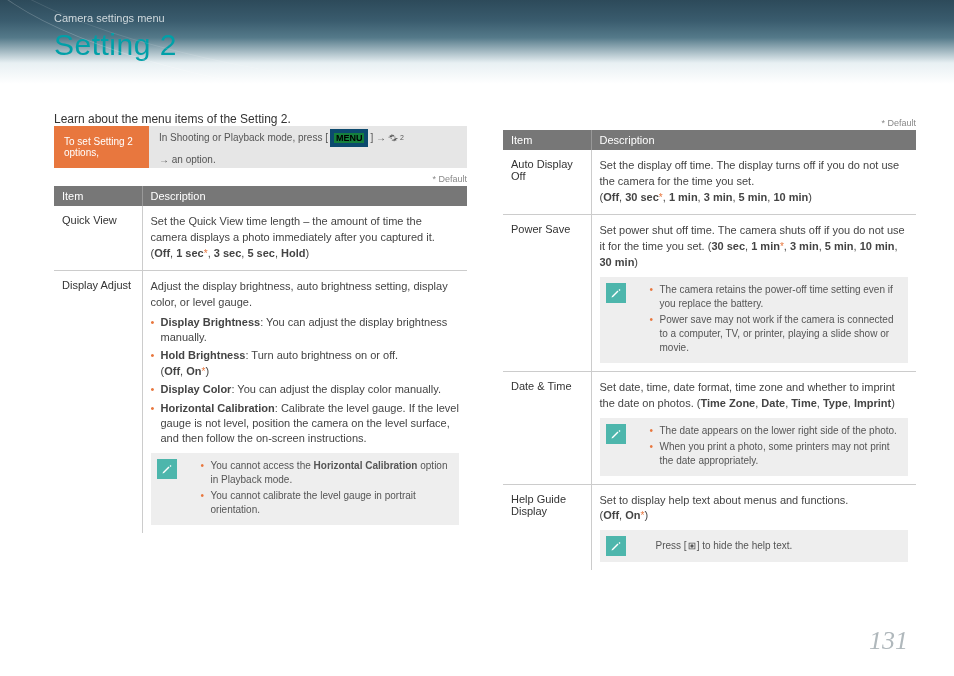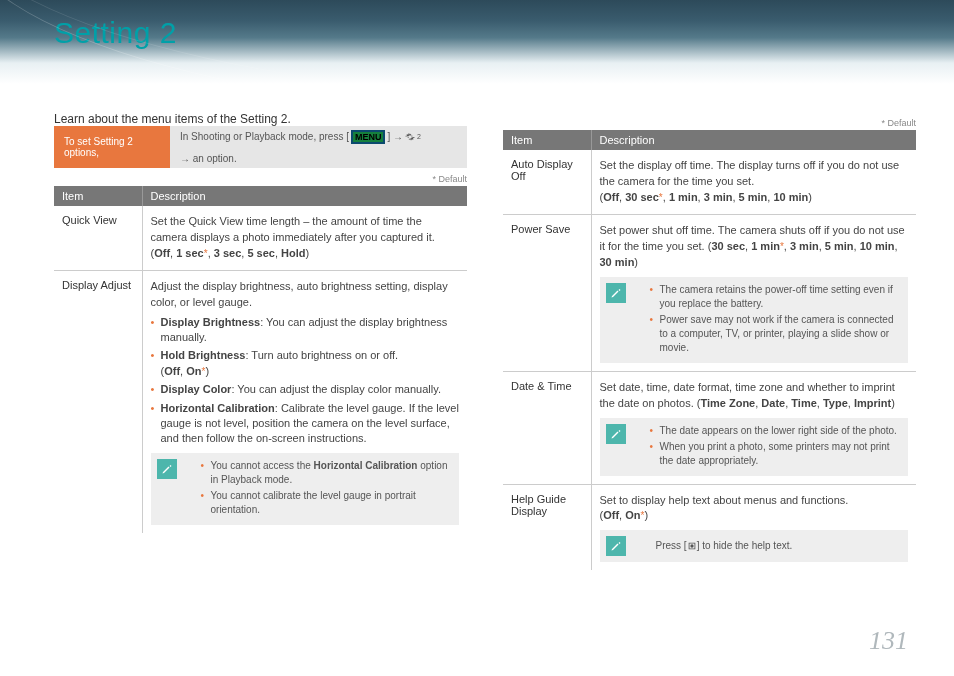--- a/index.html
+++ b/index.html
@@ -111,6 +111,7 @@
 
 <div class="banner">
   <div class="swoosh"></div>
+  <div class="breadcrumb">Camera settings menu</div>
   <div class="title">Setting 2</div>
 </div>
 

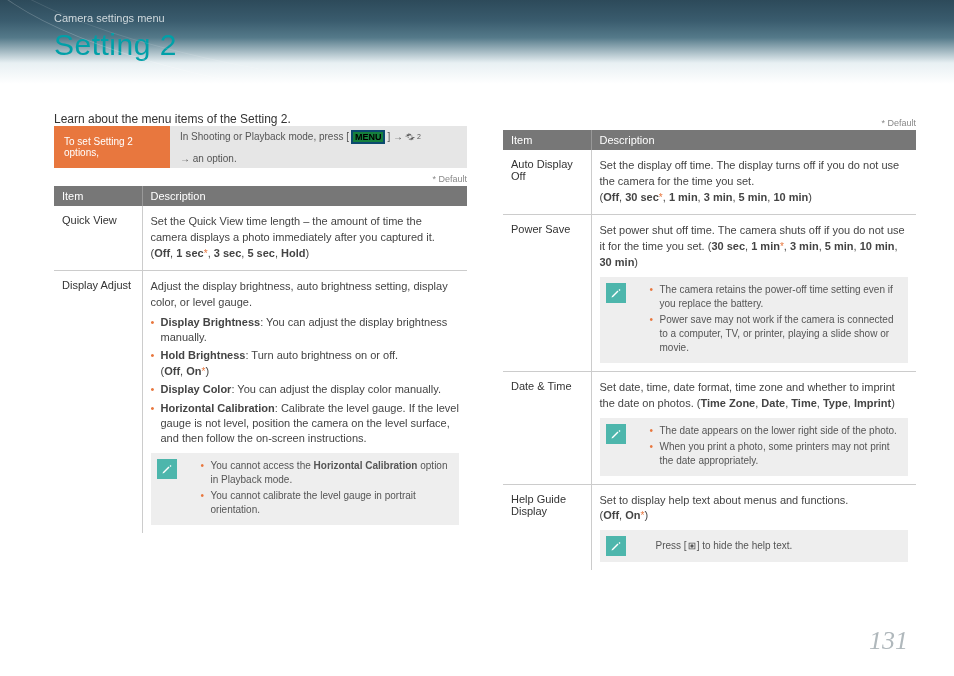--- a/index.html
+++ b/index.html
@@ -43,7 +43,7 @@
     color:#fff;
     font-size:10px;
     padding:10px 10px;
-    width:116px;
+    width:95px;
     display:flex; align-items:center;
   }
   .instr-right {

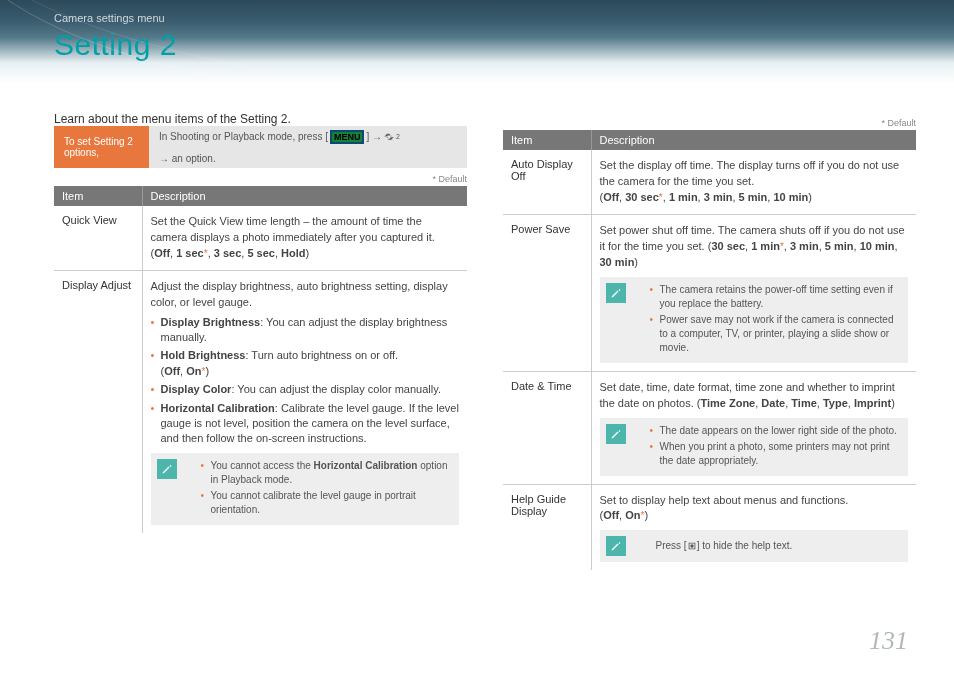--- a/index.html
+++ b/index.html
@@ -54,7 +54,7 @@
     color:#555;
     display:flex; align-items:center; flex-wrap:wrap; gap:2px;
   }
-  .menu-label{ font-weight:bold; font-size:9px; border:2px solid #0c4a6e; padding:0 2px; background:#15803d; color:#000;}
+  .menu-label{ font-weight:bold; font-size:9px; border:4px solid #0c4a6e; padding:0 2px; background:#15803d; color:#000;}
   .default-note { text-align:right; font-size:9px; color:#888; margin:6px 0 2px; }
   table.settings {
     border-collapse: collapse;

